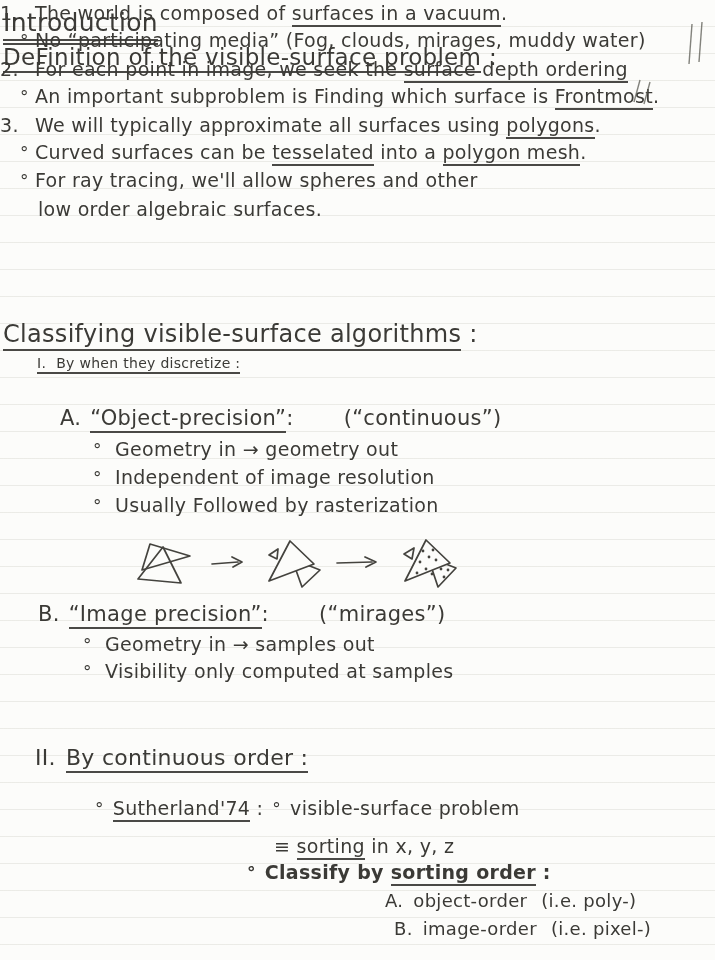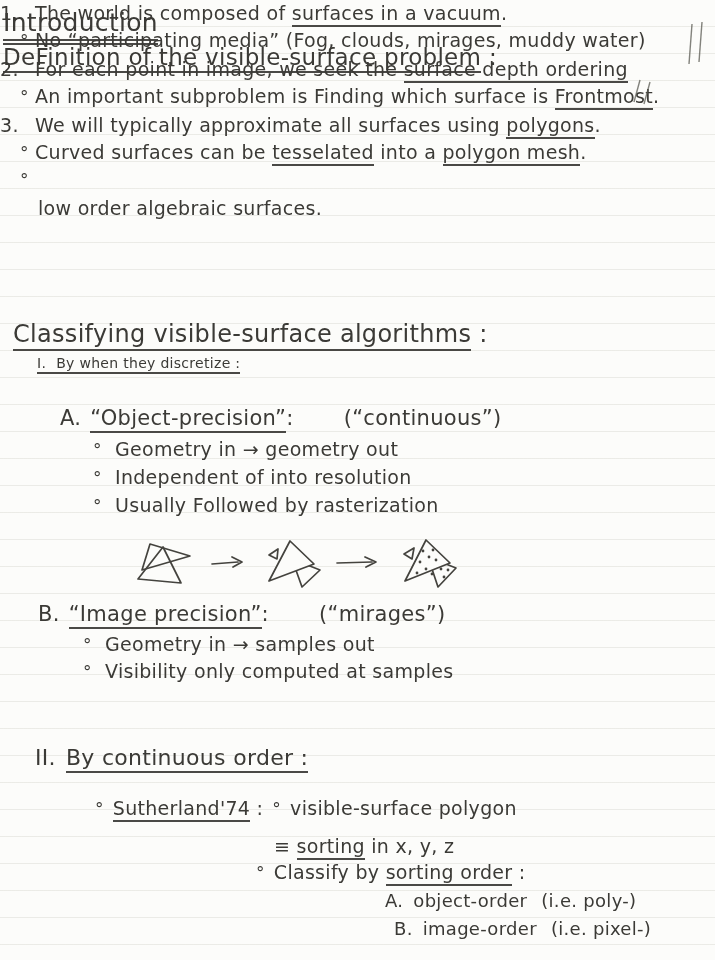--- a/index.html
+++ b/index.html
@@ -98,6 +98,7 @@
     </div>
     <div class="line">
       <span class="m-bul">°</span>
+      <span>For ray tracing, we'll allow spheres and other</span>
     </div>
     <div class="line cont">
       <span>low order algebraic surfaces.</span>

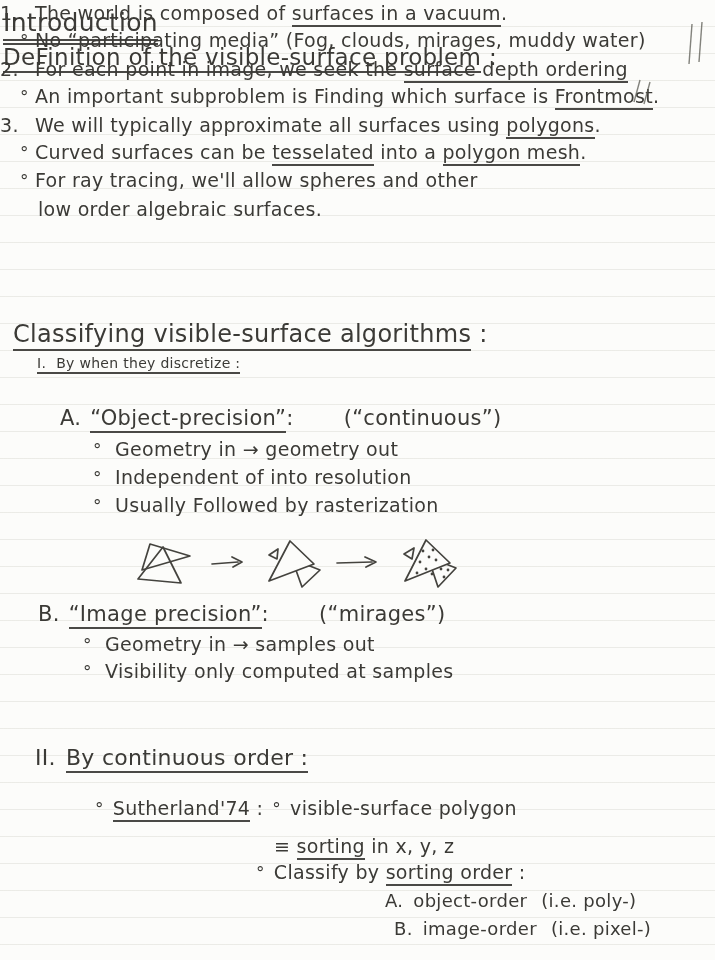--- a/index.html
+++ b/index.html
@@ -26,7 +26,7 @@
   
   #title{left:3px;top:8px;font-size:25px;}
   #def-heading{left:3px;top:44px;font-size:23px;}
-  #classify-heading{left:13px;top:320px;font-size:24px;}
+  #classify-heading{left:3px;top:320px;font-size:24px;}
   #sub-one{left:37px;top:355px;font-size:14px;}
   #sub-two{left:35px;top:745px;font-size:22px;}
   .roman{margin-right:10px;}

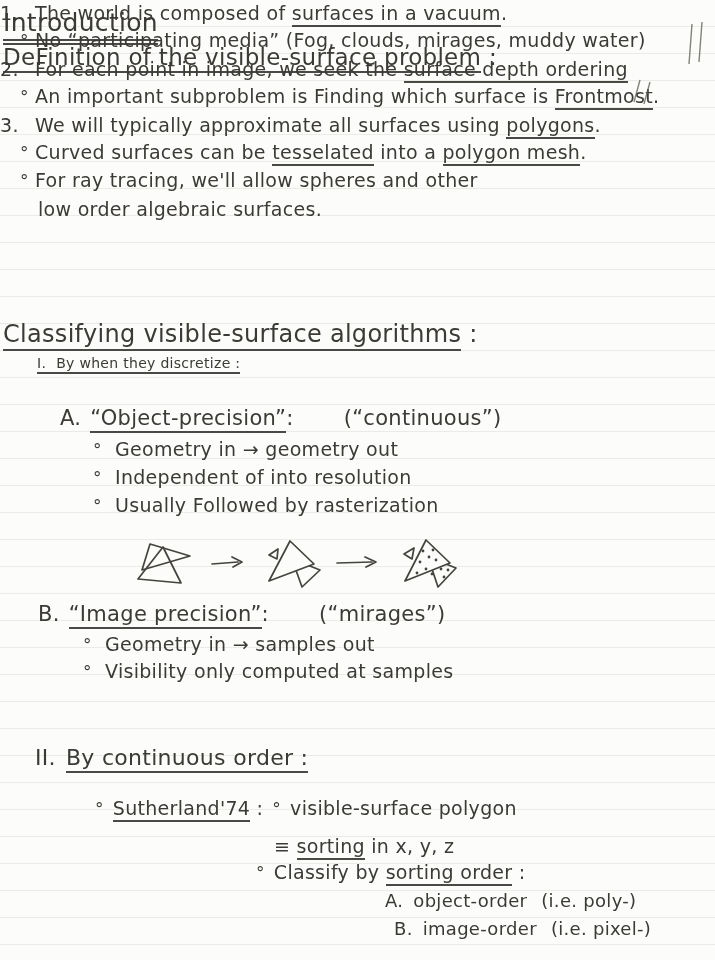--- a/index.html
+++ b/index.html
@@ -125,7 +125,7 @@
         </div>
       <div class="line">
           <span class="b-mark">°</span>
-          <span>Independent of into resolution</span>
+          <span>Independent of image resolution</span>
         </div>
       <div class="line">
           <span class="b-mark">°</span>

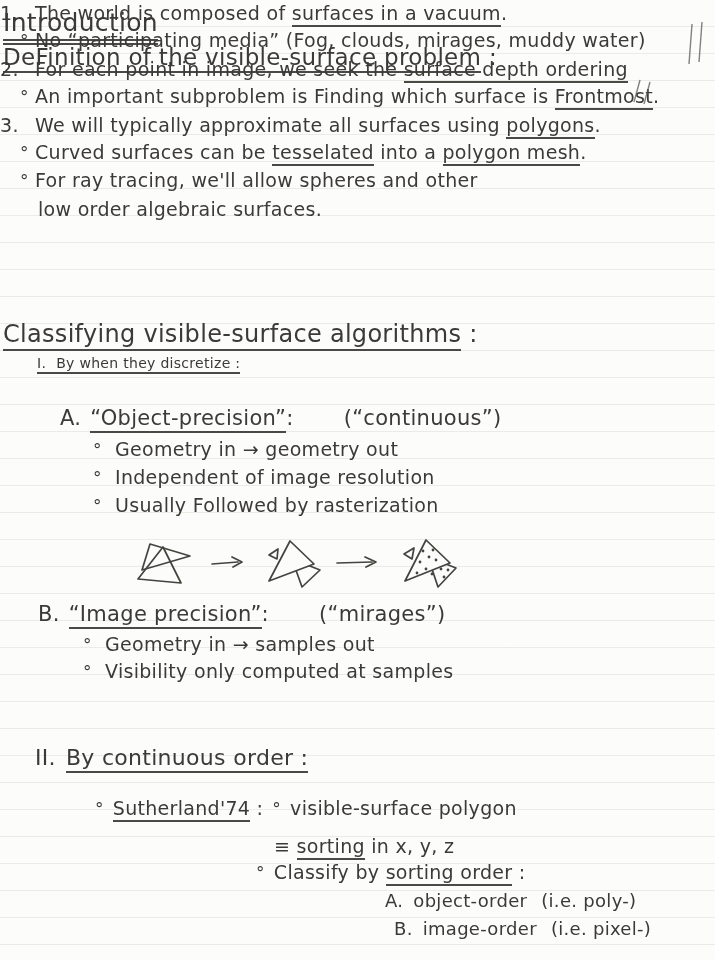--- a/index.html
+++ b/index.html
@@ -192,7 +192,7 @@
   </div>
 
   <div class="abs l2" id="l-suther">
-    <span class="bul-inline">°</span><span class="u">Sutherland'74</span><span> :</span><span class="bul-inline sp-l">°</span><span>visible-surface polygon</span>
+    <span class="bul-inline">°</span><span class="u">Sutherland'74</span><span> :</span><span class="bul-inline sp-l">°</span><span>visible-surface problem</span>
   </div>
 
   <div class="abs l2" id="l-equiv">

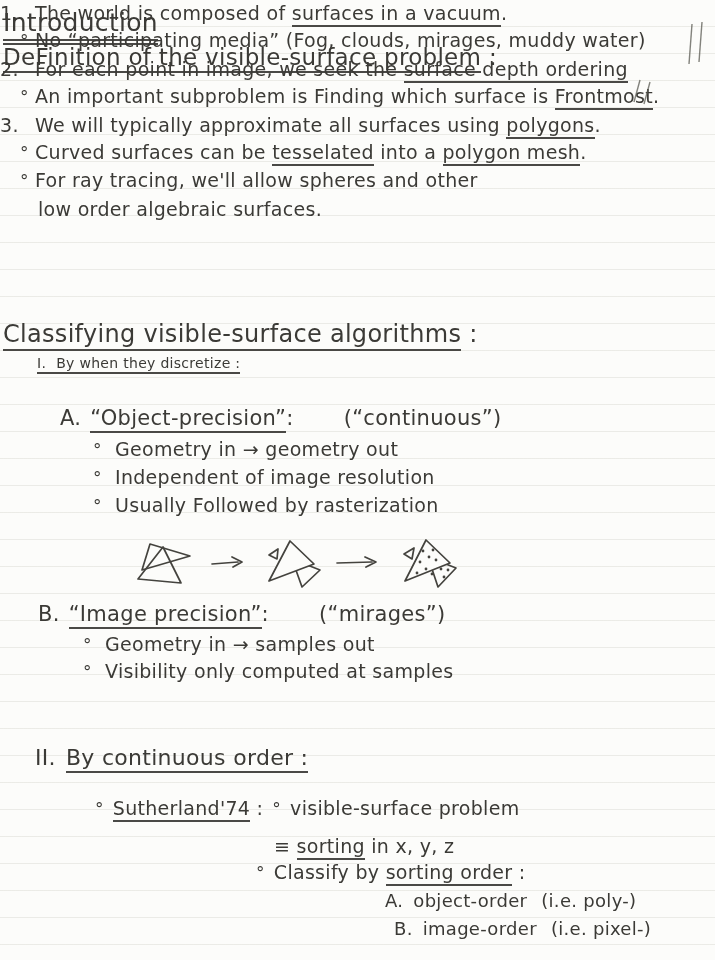--- a/index.html
+++ b/index.html
@@ -50,7 +50,7 @@
   .l2{font-size:19px;}
   #l-suther{left:95px;top:797px;}
   #l-equiv{left:274px;top:835px;}
-  #l-classify{left:256px;top:861px;}
+  #l-classify{left:247px;top:861px;font-weight:bold;}
   #l-orderA{left:385px;top:890px;font-size:18px;}
   #l-orderB{left:394px;top:918px;font-size:18px;}
   .sp-l{margin-left:9px;}

